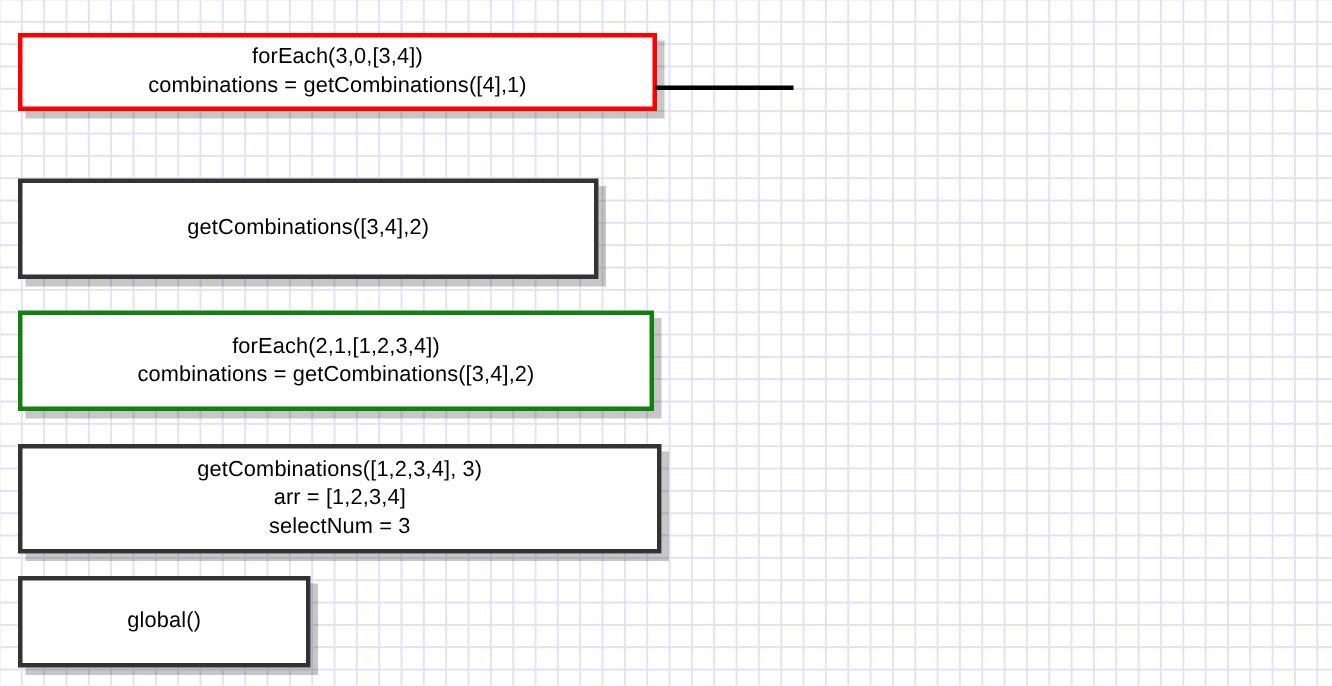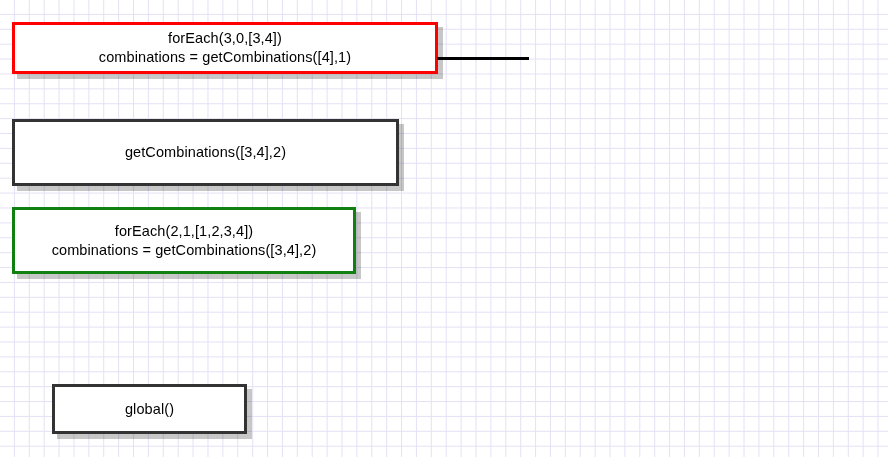--- a/index.html
+++ b/index.html
@@ -85,7 +85,7 @@
     <span class="node-text">getCombinations([3,4],2)</span>
   </div>
 
-  <div class="node rect border-green" style="left:12px; top:207px; width:344px; height:67px;">
+  <div class="node rect border-green" style="left:12px; top:207px; width:424px; height:67px;">
     <span class="node-text">forEach(2,1,[1,2,3,4])
 combinations = getCombinations([3,4],2)</span>
   </div>

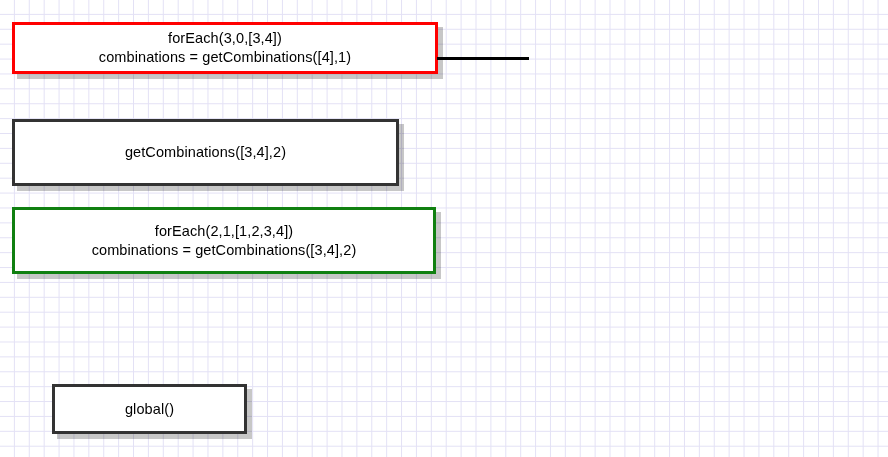--- a/index.html
+++ b/index.html
@@ -90,6 +90,11 @@
 combinations = getCombinations([3,4],2)</span>
   </div>
 
+  <div class="node rect border-black" style="left:12px; top:296px; width:429px; height:73px;">
+    <span class="node-text">getCombinations([1,2,3,4], 3)
+arr = [1,2,3,4]
+selectNum = 3</span>
+  </div>
 
   <div class="node rect border-black" style="left:12px; top:384px; width:195px; height:50px;margin-left:40px;">
     <span class="node-text">global()</span>

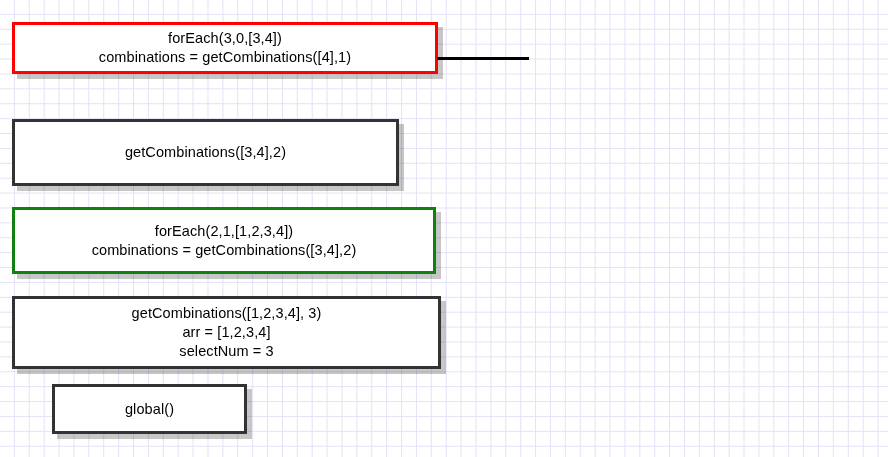--- a/index.html
+++ b/index.html
@@ -96,7 +96,7 @@
 selectNum = 3</span>
   </div>
 
-  <div class="node rect border-black" style="left:12px; top:384px; width:195px; height:50px;margin-left:40px;">
+  <div class="node rect border-black" style="left:12px; top:384px; width:195px; height:61px;">
     <span class="node-text">global()</span>
   </div>
 

